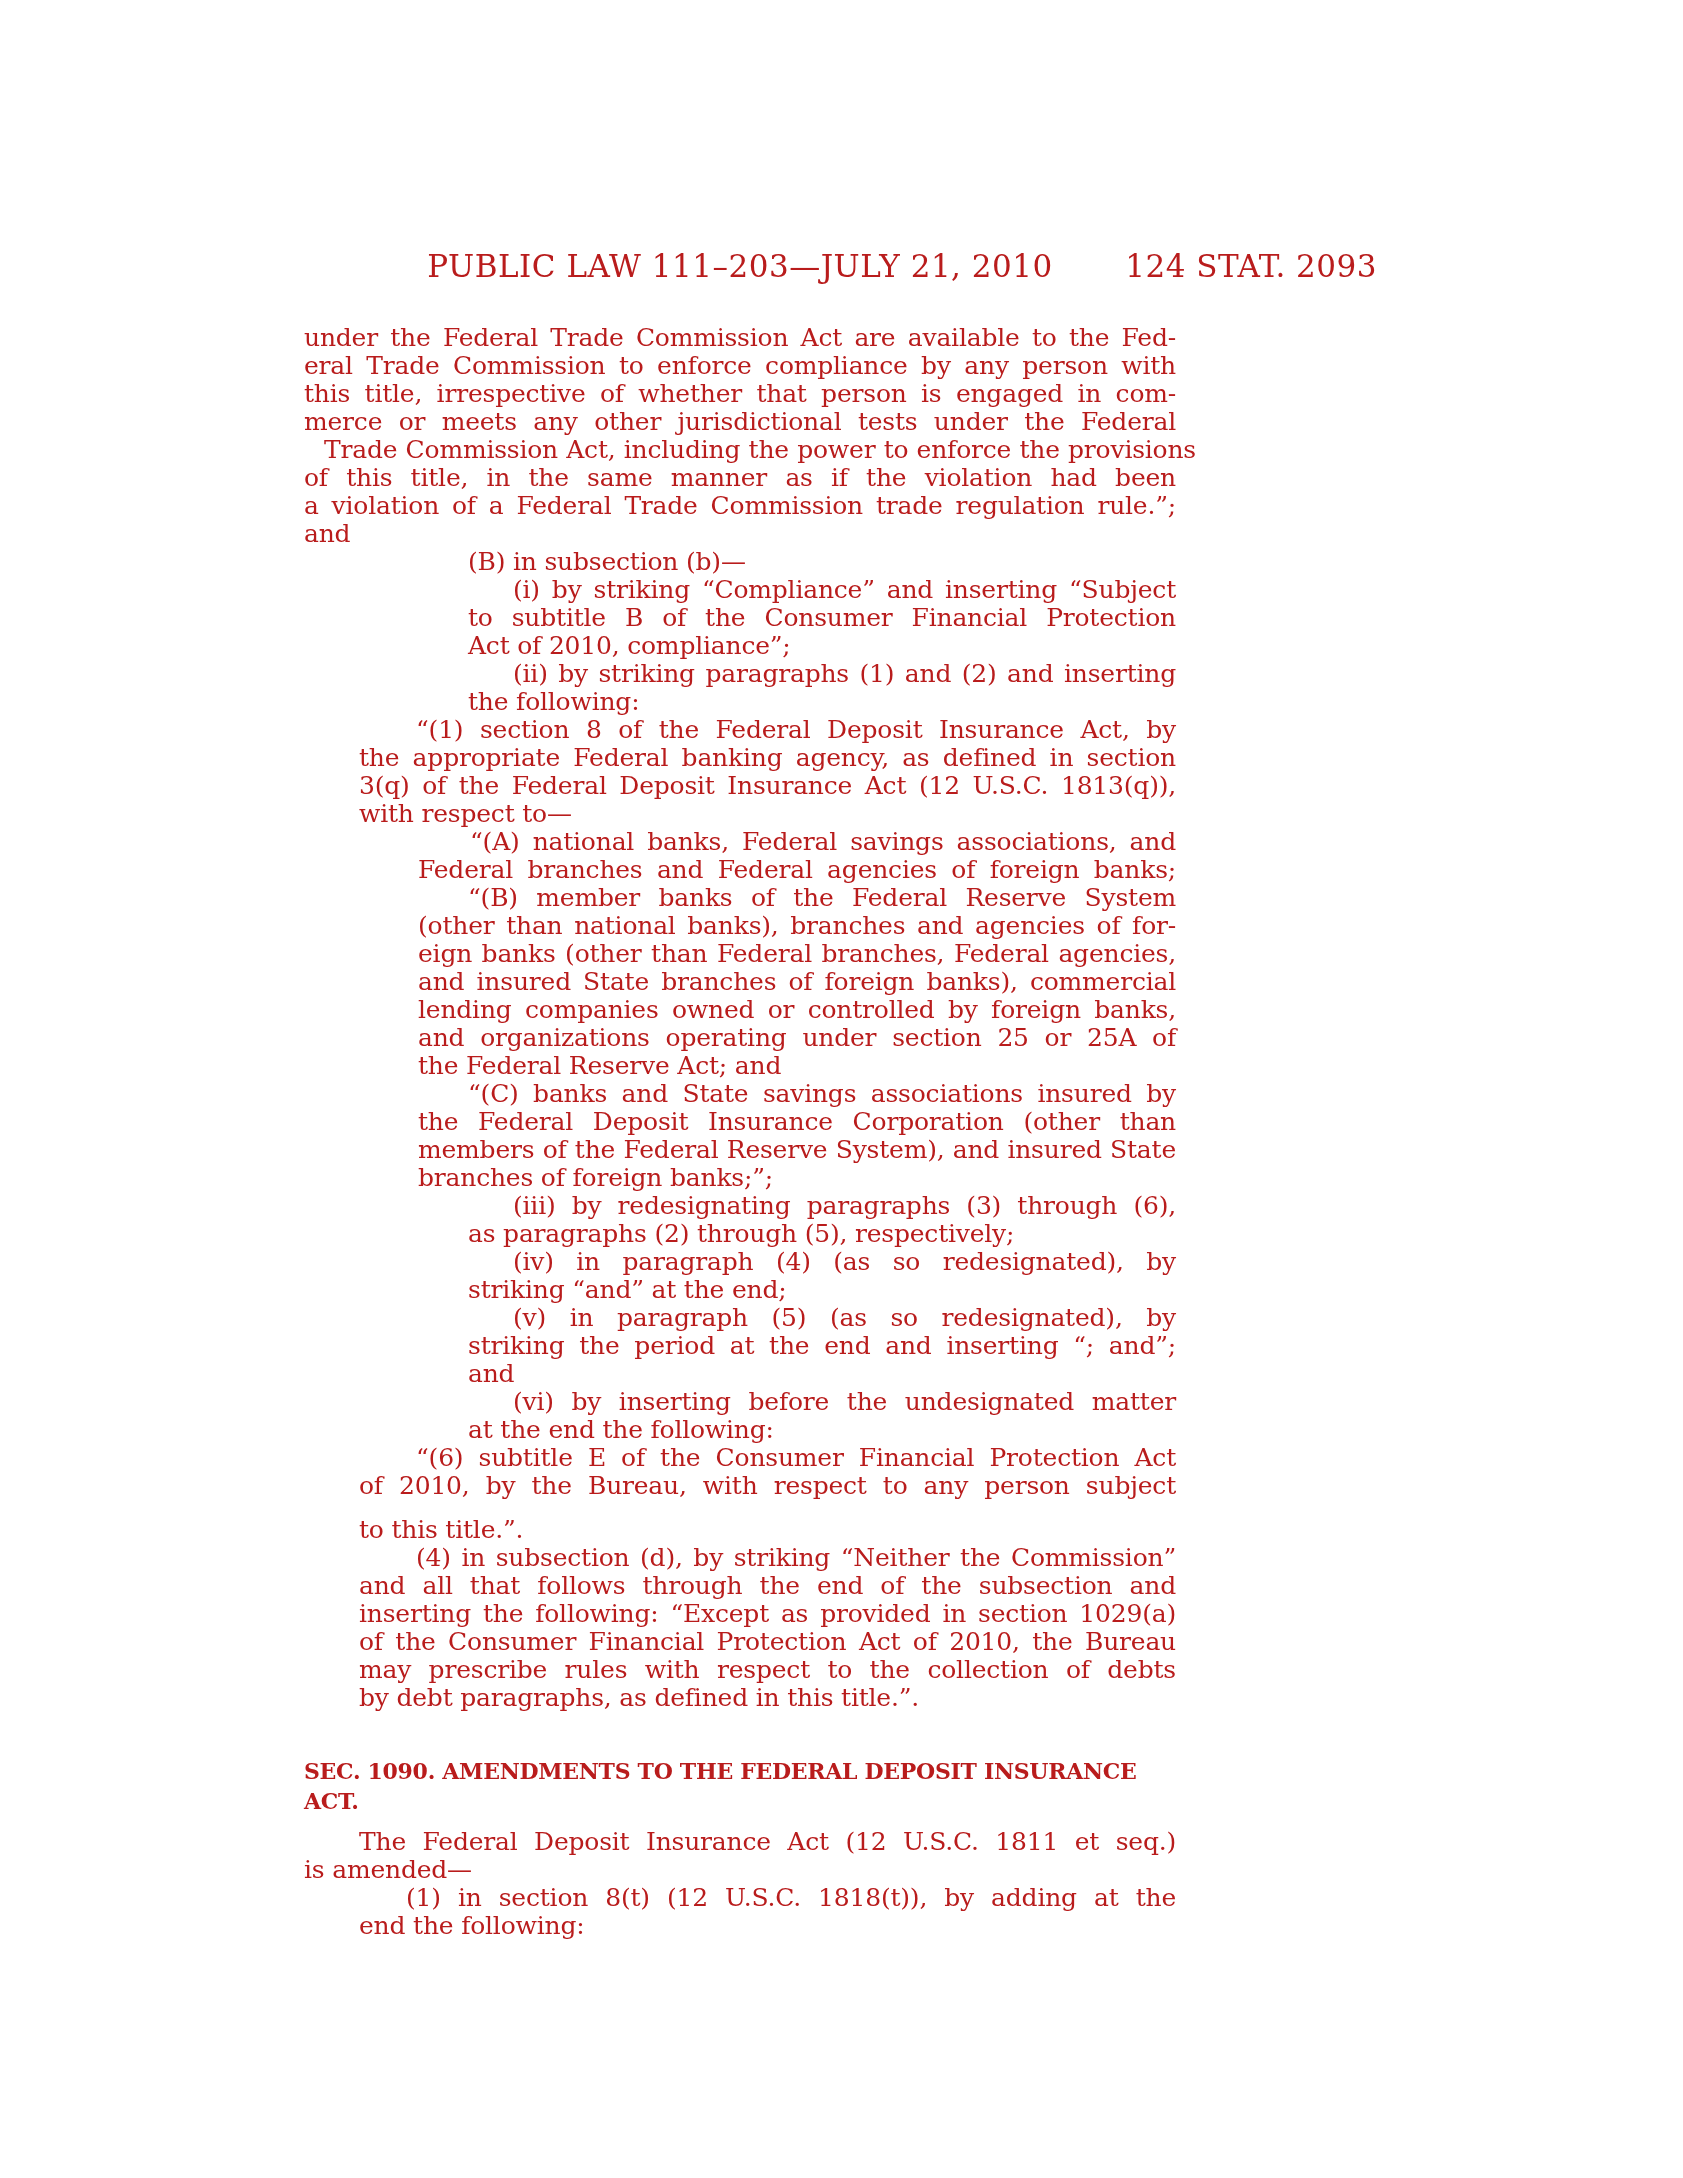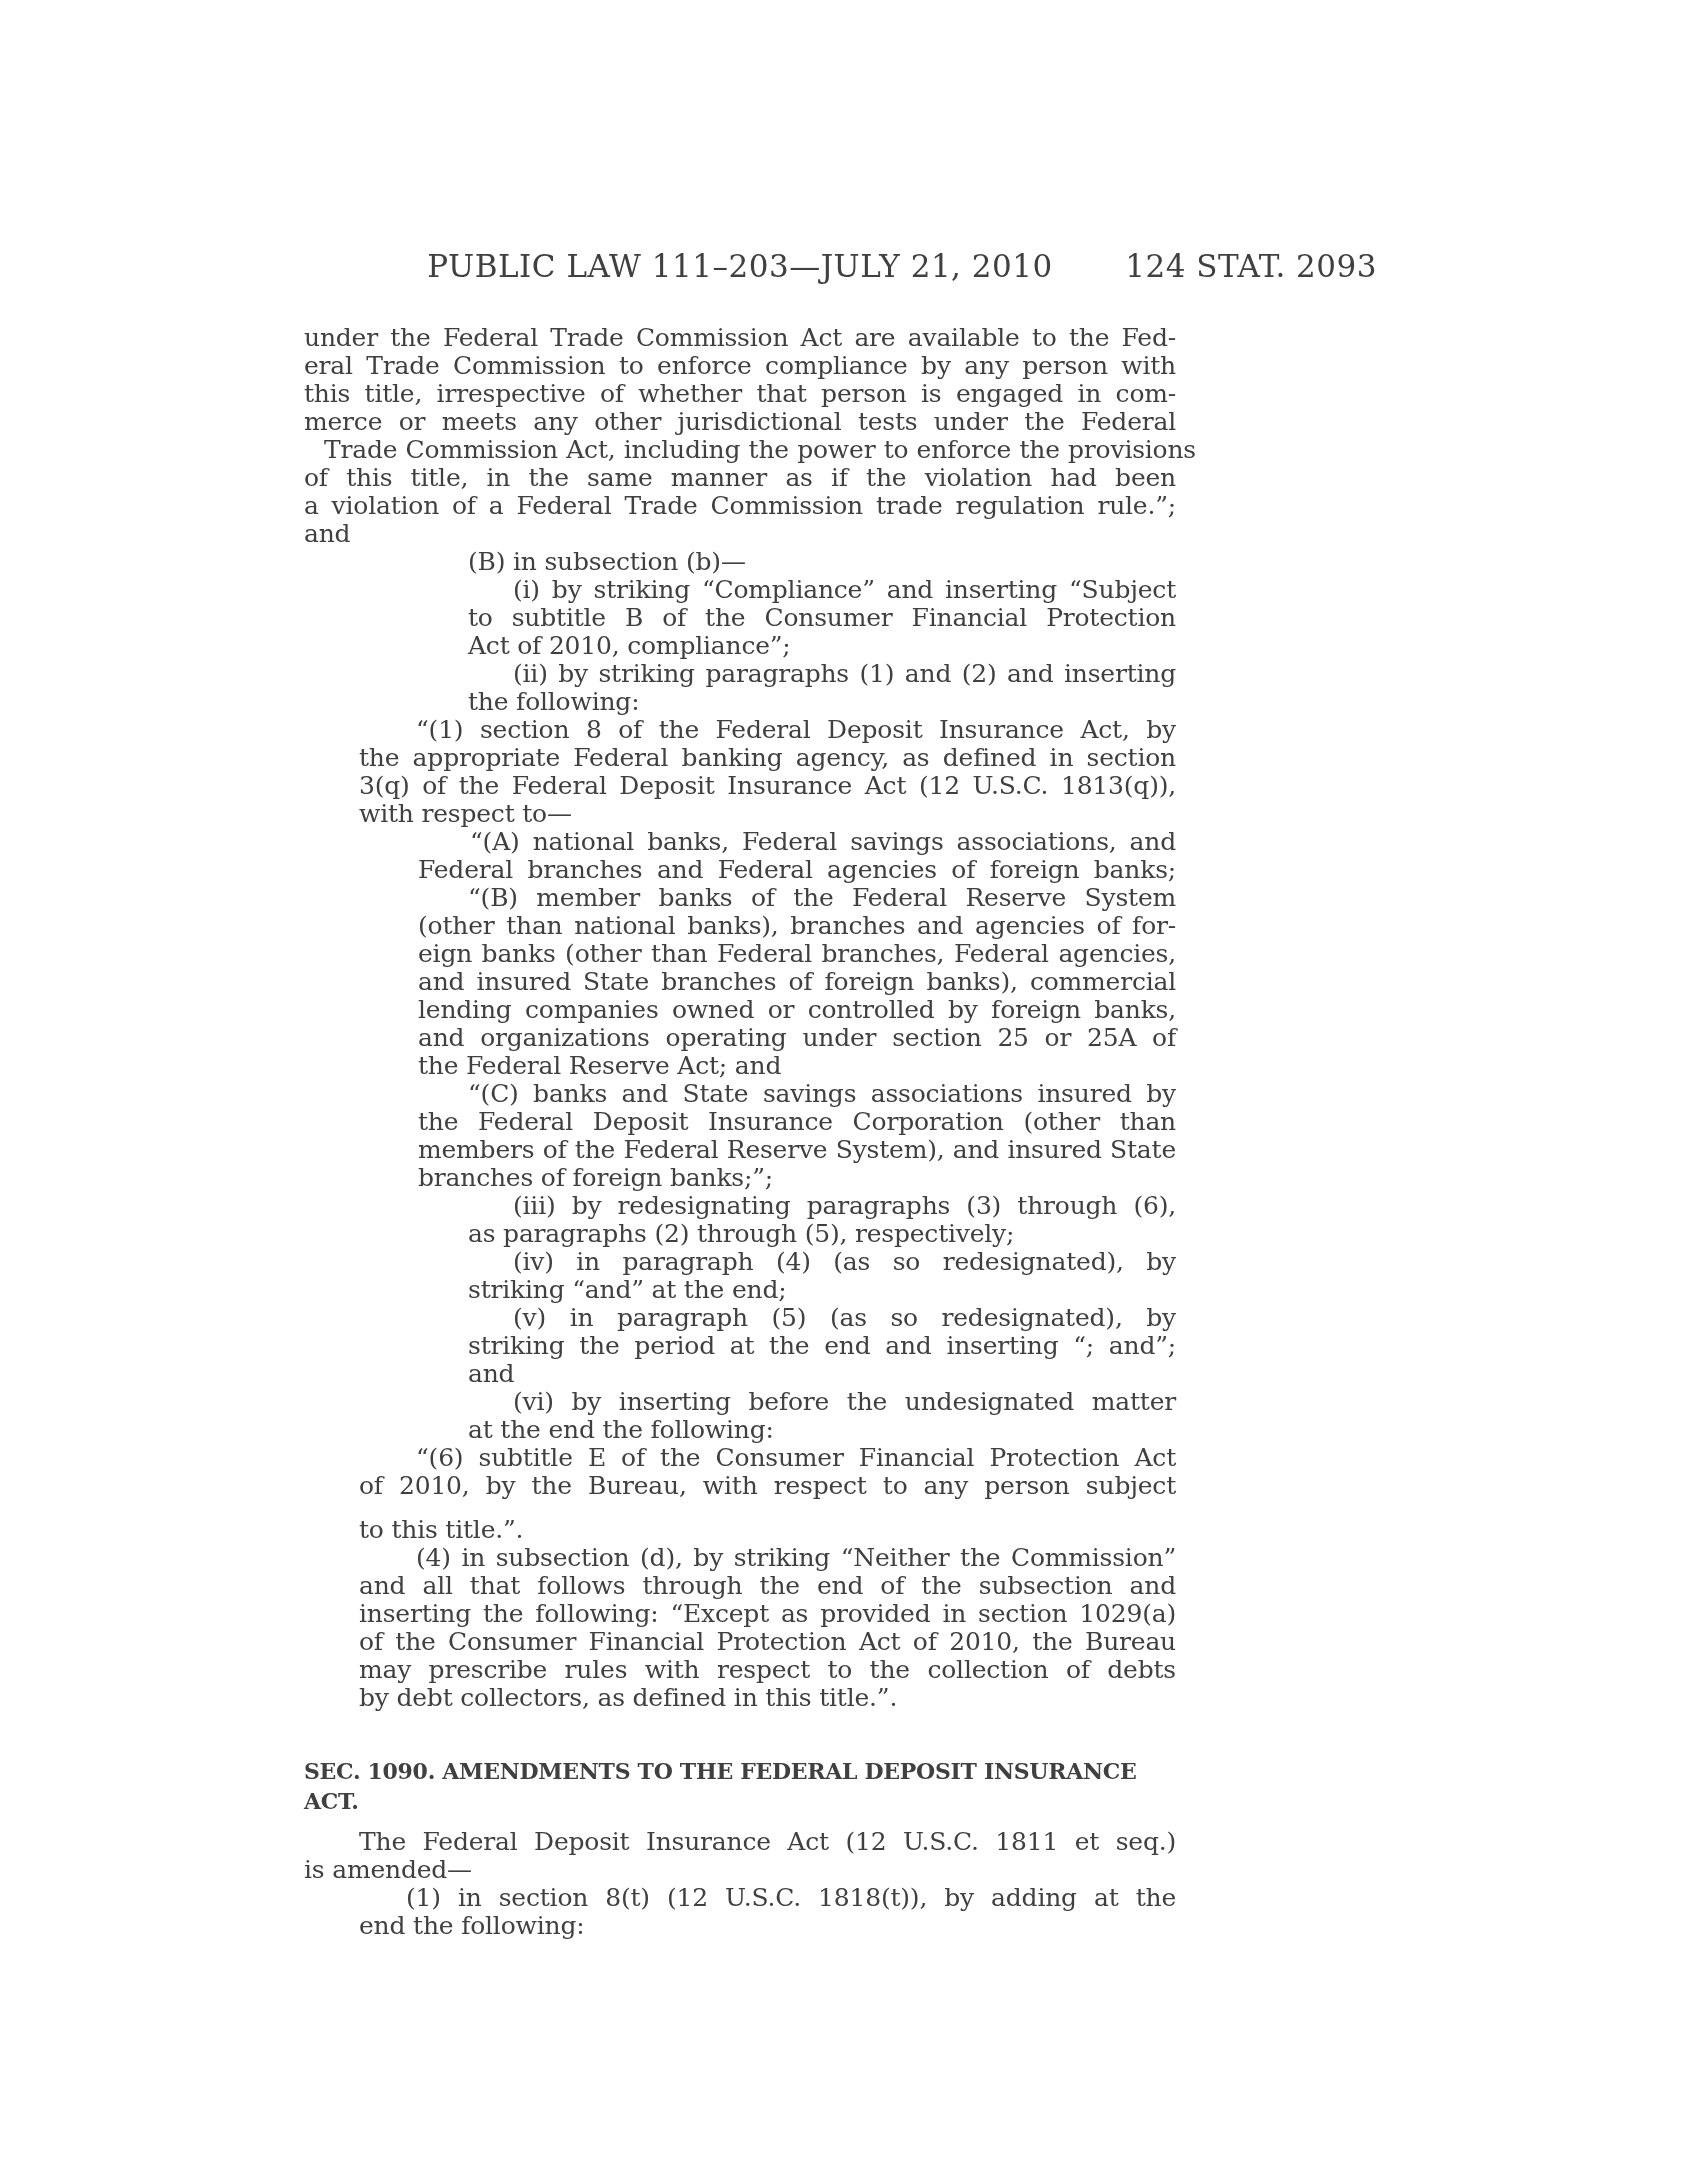--- a/index.html
+++ b/index.html
@@ -14,7 +14,7 @@
     background: #ffffff;
     overflow: hidden;
     font-family: "DejaVu Serif", "Liberation Serif", serif;
-    color: #404040;
+    color: #b91c1c;
   }
   .pl-title {
     position: absolute;

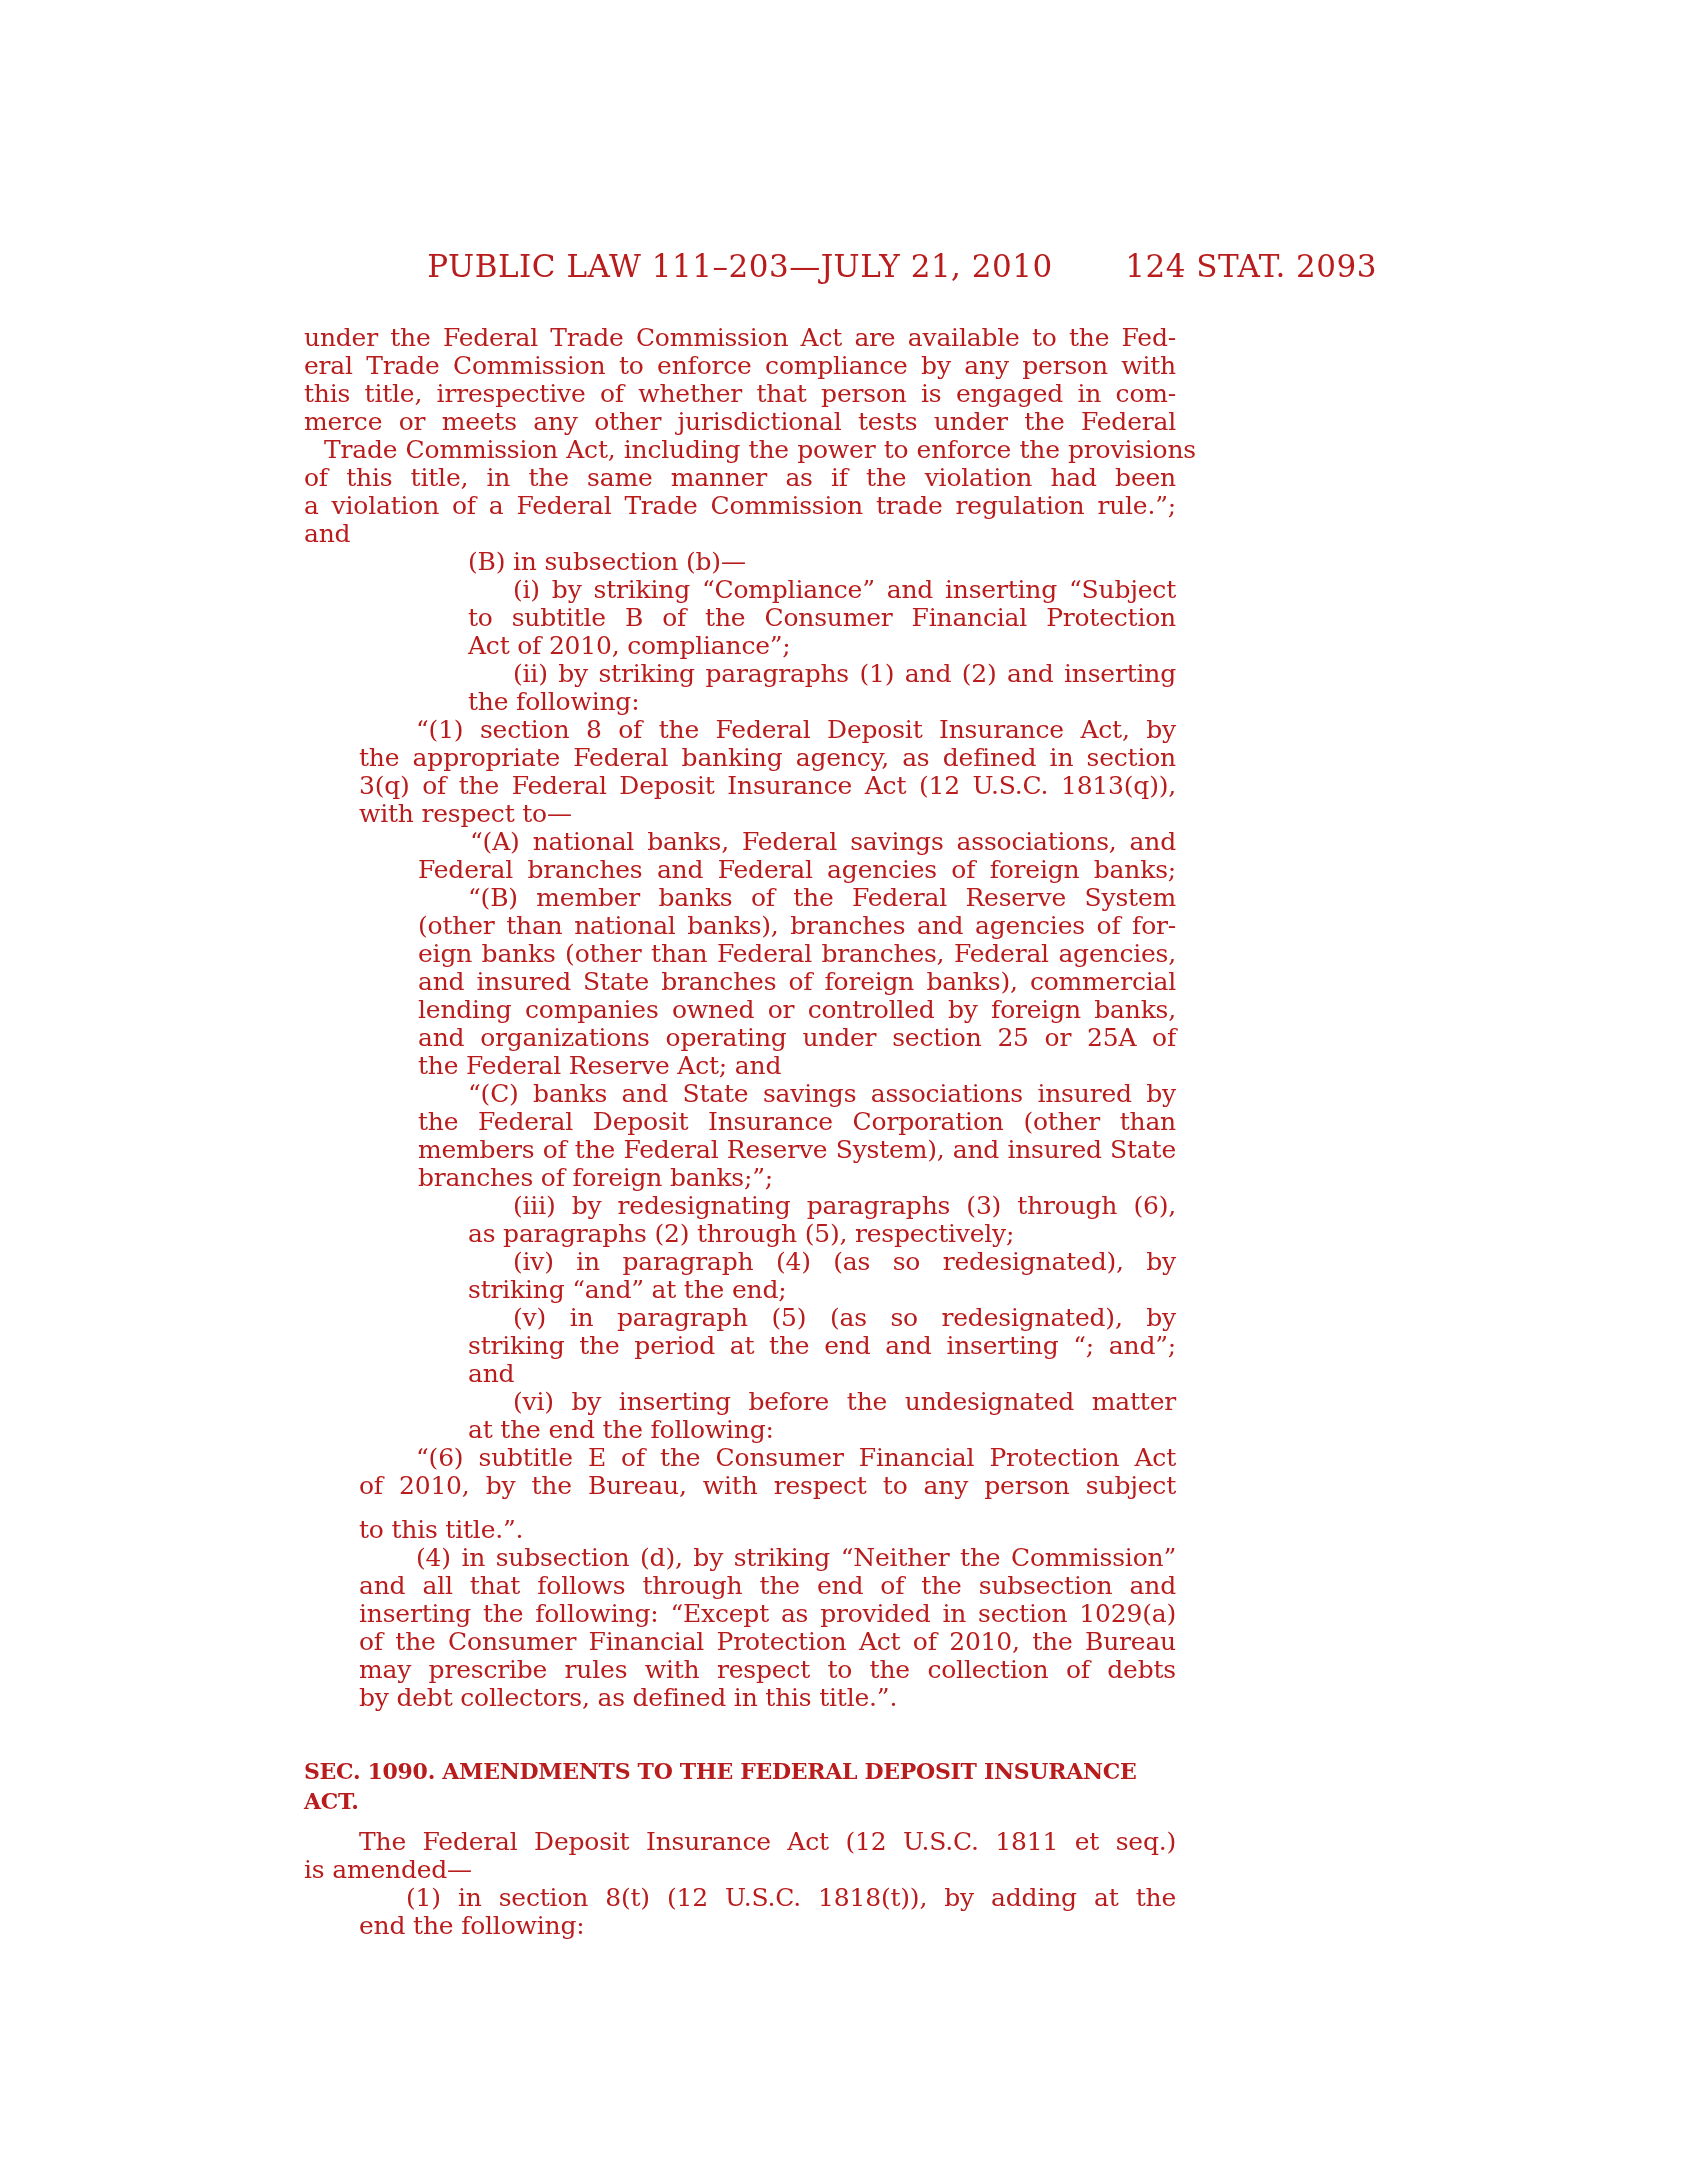--- a/index.html
+++ b/index.html
@@ -123,7 +123,7 @@
       <div class="line j" style="padding-left: 55px;">inserting the following: “Except as provided in section 1029(a)</div>
       <div class="line j" style="padding-left: 55px;">of the Consumer Financial Protection Act of 2010, the Bureau</div>
       <div class="line j" style="padding-left: 55px;">may prescribe rules with respect to the collection of debts</div>
-      <div class="line" style="padding-left: 55px;">by debt collectors, as defined in this title.”.</div>
+      <div class="line" style="padding-left: 55px;">by debt paragraphs, as defined in this title.”.</div>
       <div class="sec-heading">SEC. 1090. AMENDMENTS TO THE FEDERAL DEPOSIT INSURANCE ACT.</div>
       <div class="line j" style="padding-left: 55px;">The Federal Deposit Insurance Act (12 U.S.C. 1811 et seq.)</div>
       <div class="line" style="padding-left: 0px;">is amended—</div>

